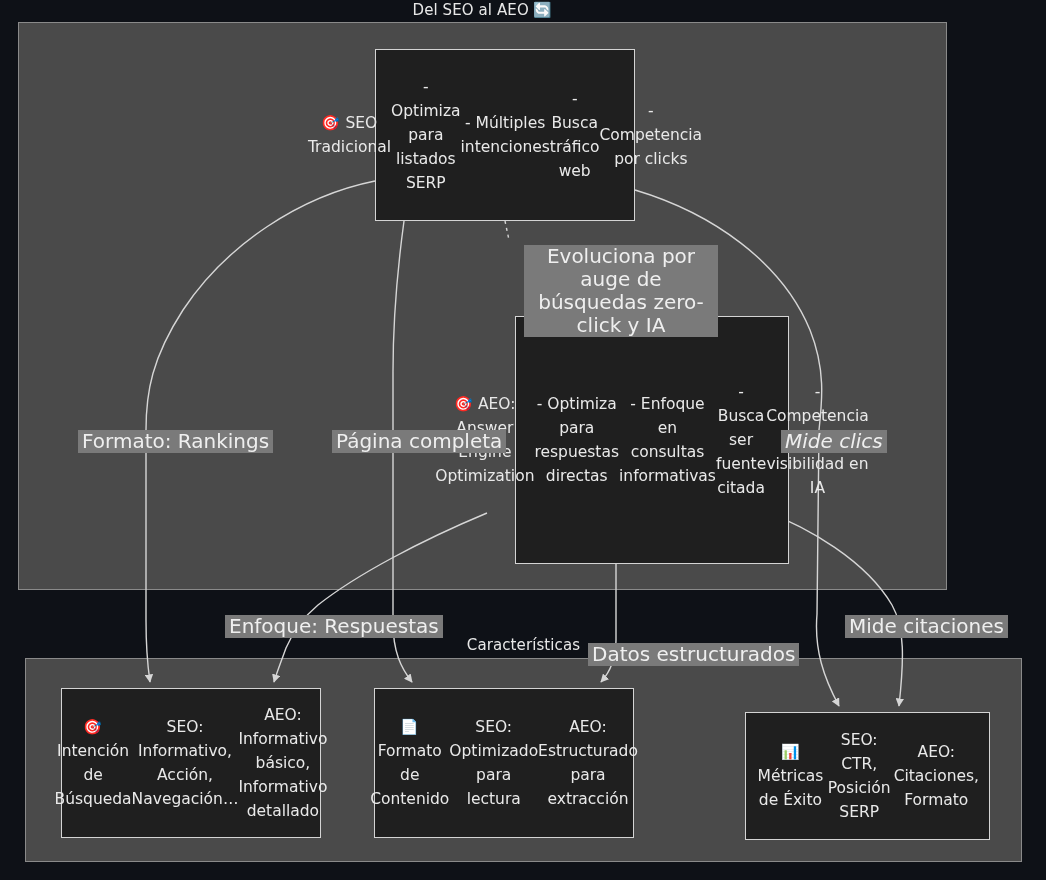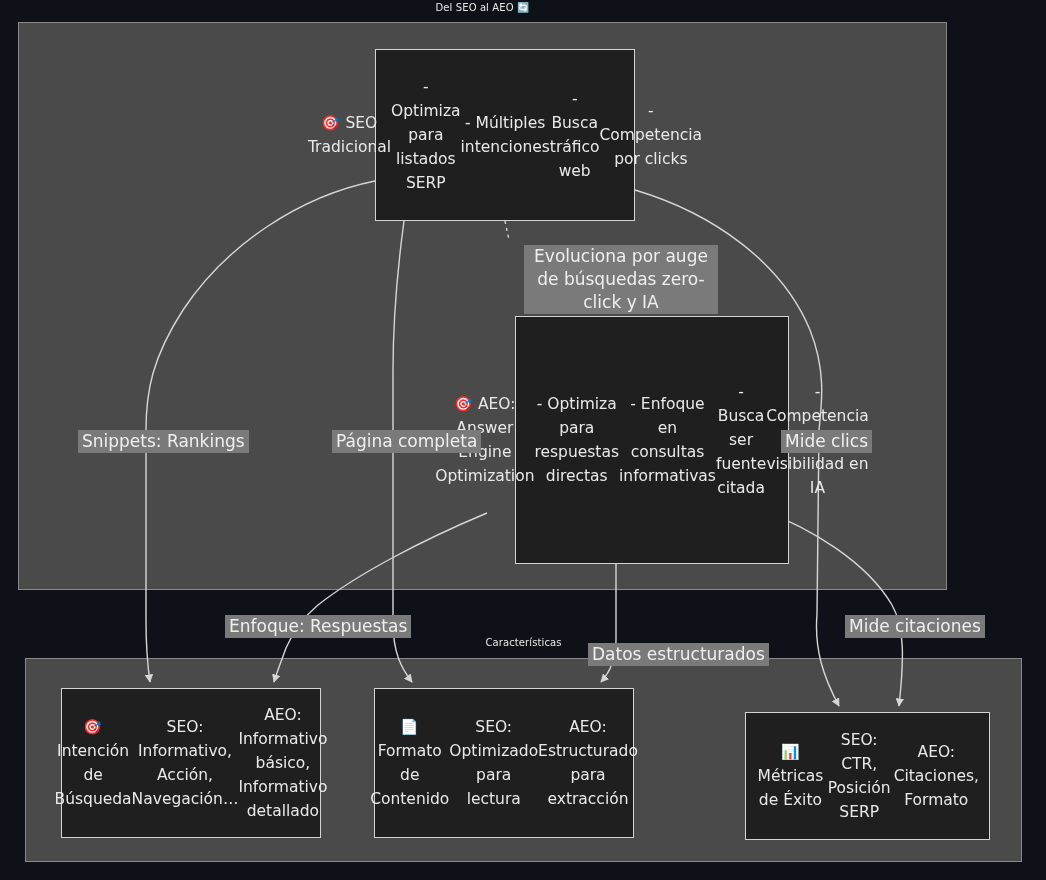--- a/index.html
+++ b/index.html
@@ -48,7 +48,7 @@
   .cluster-title {
     position: absolute;
     color: #e8e8e8;
-    font-size: 10px;
+    font-size: 15px;
     white-space: nowrap;
     text-align: center;
     line-height: 1;

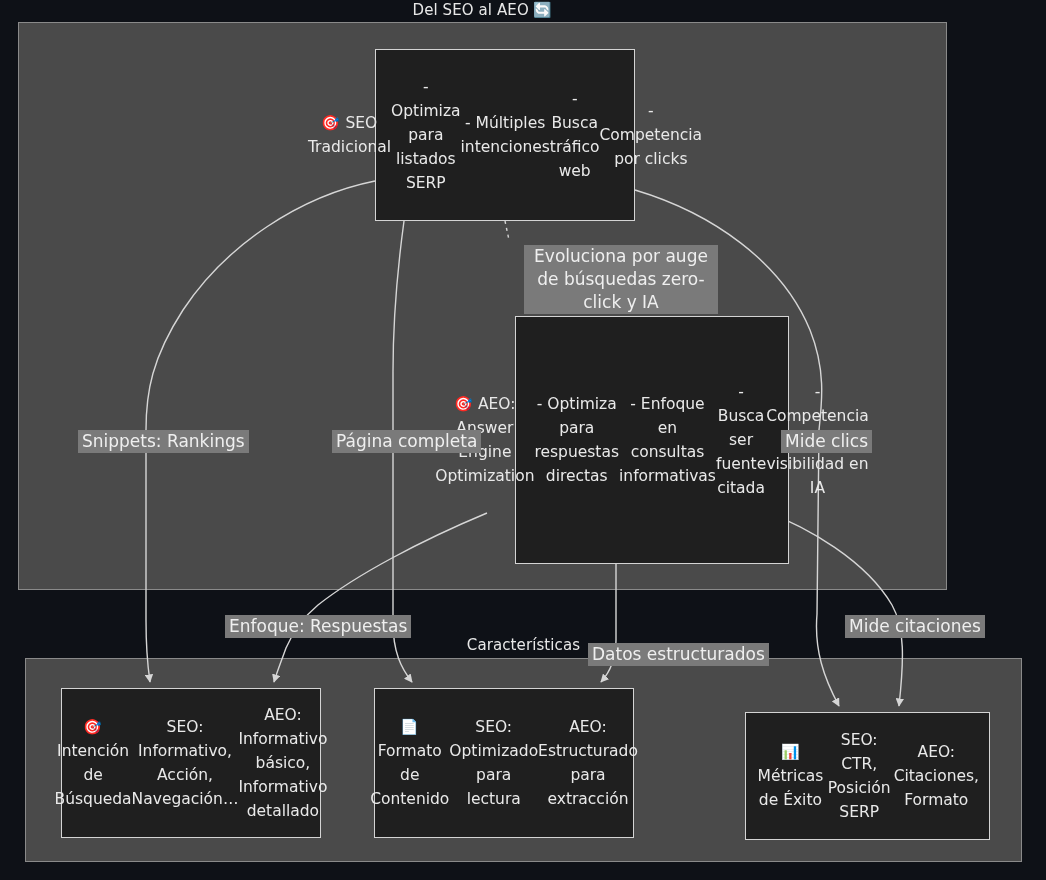--- a/index.html
+++ b/index.html
@@ -95,7 +95,7 @@
     position: absolute;
     background: #7a7a7a;
     color: #efefef;
-    font-size: 17px;
+    font-size: 20px;
     line-height: 23px;
     padding: 0 4px;
     white-space: nowrap;

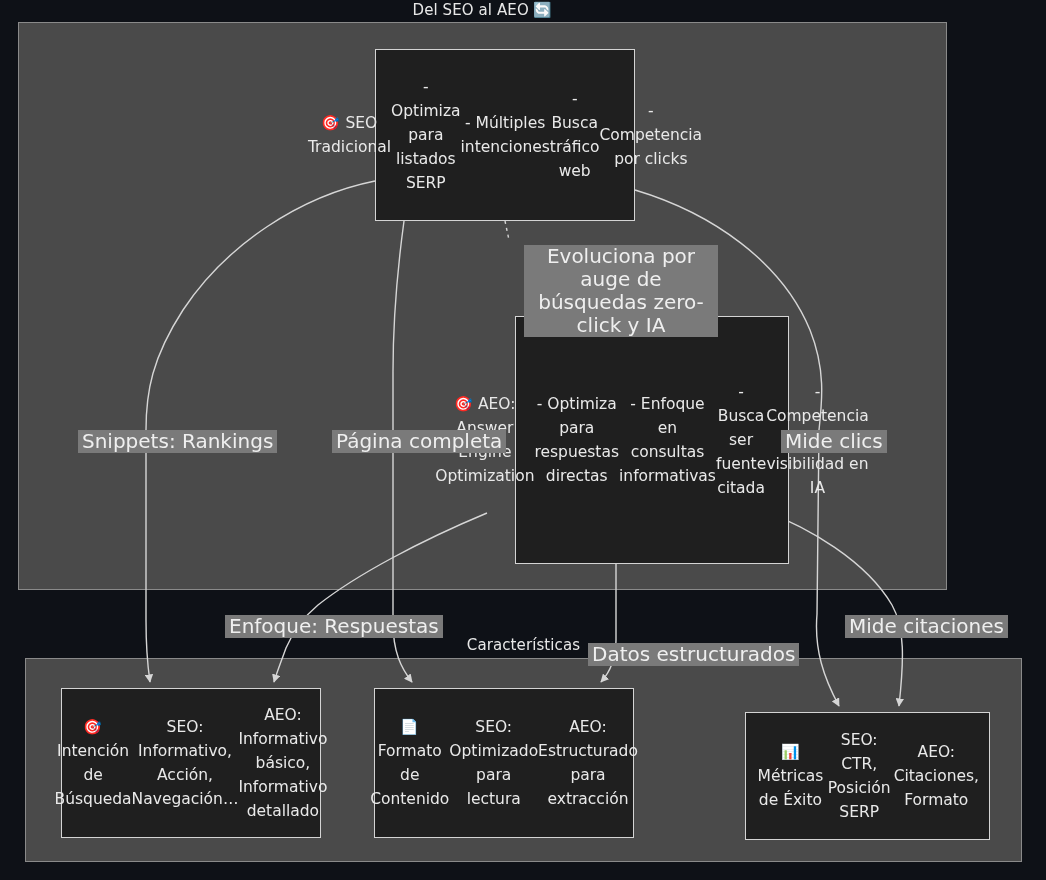--- a/index.html
+++ b/index.html
@@ -165,7 +165,7 @@
   </svg>
 
   <div class="edge-label multiline" id="lbl-evoluciona">Evoluciona por auge de búsquedas zero-click y IA</div>
-  <div class="edge-label" id="lbl-enfoque-rankings">Snippets: Rankings</div>
+  <div class="edge-label" id="lbl-enfoque-rankings">Formato: Rankings</div>
   <div class="edge-label" id="lbl-pagina-completa">Página completa</div>
   <div class="edge-label" id="lbl-mide-clics">Mide clics</div>
   <div class="edge-label" id="lbl-enfoque-resp">Enfoque: Respuestas</div>

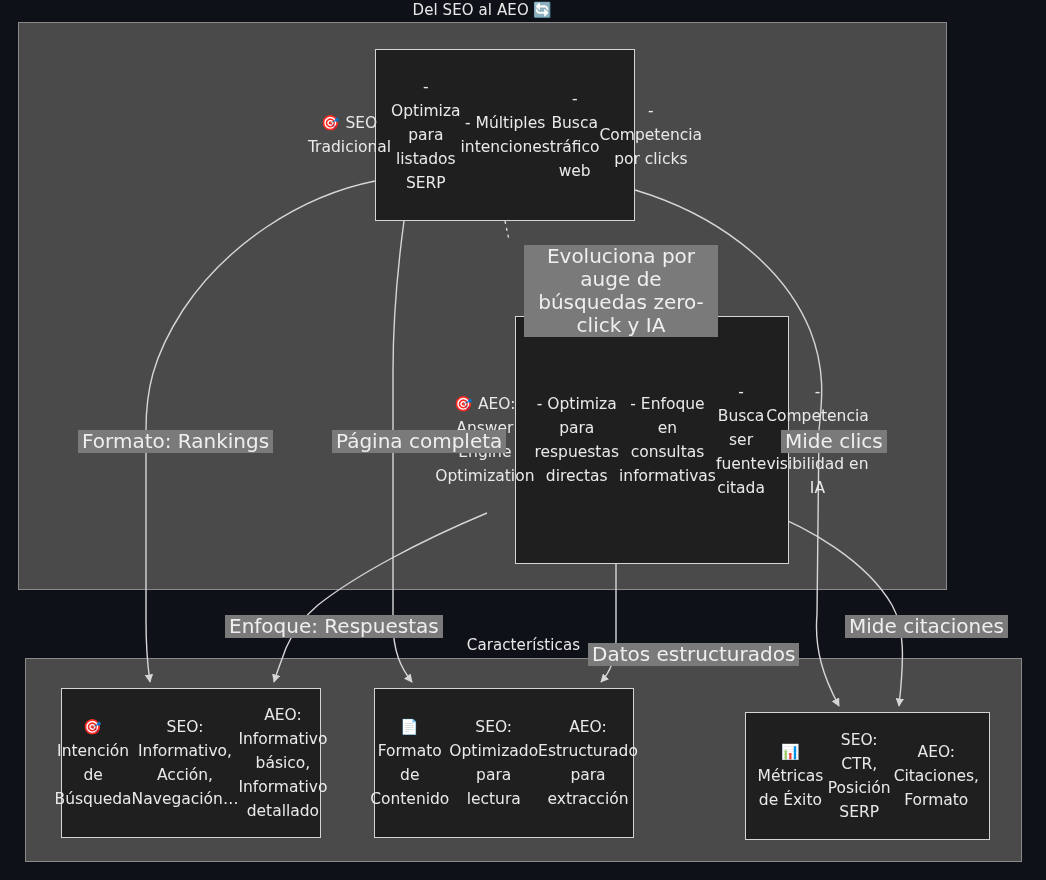--- a/index.html
+++ b/index.html
@@ -107,7 +107,7 @@
   #lbl-evoluciona { left: 524px; top: 245px; width: 186px; line-height: 23px; }
   #lbl-enfoque-rankings { left: 78px;  top: 430px; }
   #lbl-pagina-completa  { left: 332px; top: 430px; }
-  #lbl-mide-clics       { left: 781px; top: 430px; }
+  #lbl-mide-clics       { left: 781px; top: 430px; font-style: italic; }
   #lbl-enfoque-resp     { left: 225px; top: 615px; }
   #lbl-datos-estruct    { left: 544px; top: 643px; margin-left: 44px; }
   #lbl-mide-citaciones  { left: 845px; top: 615px; }

